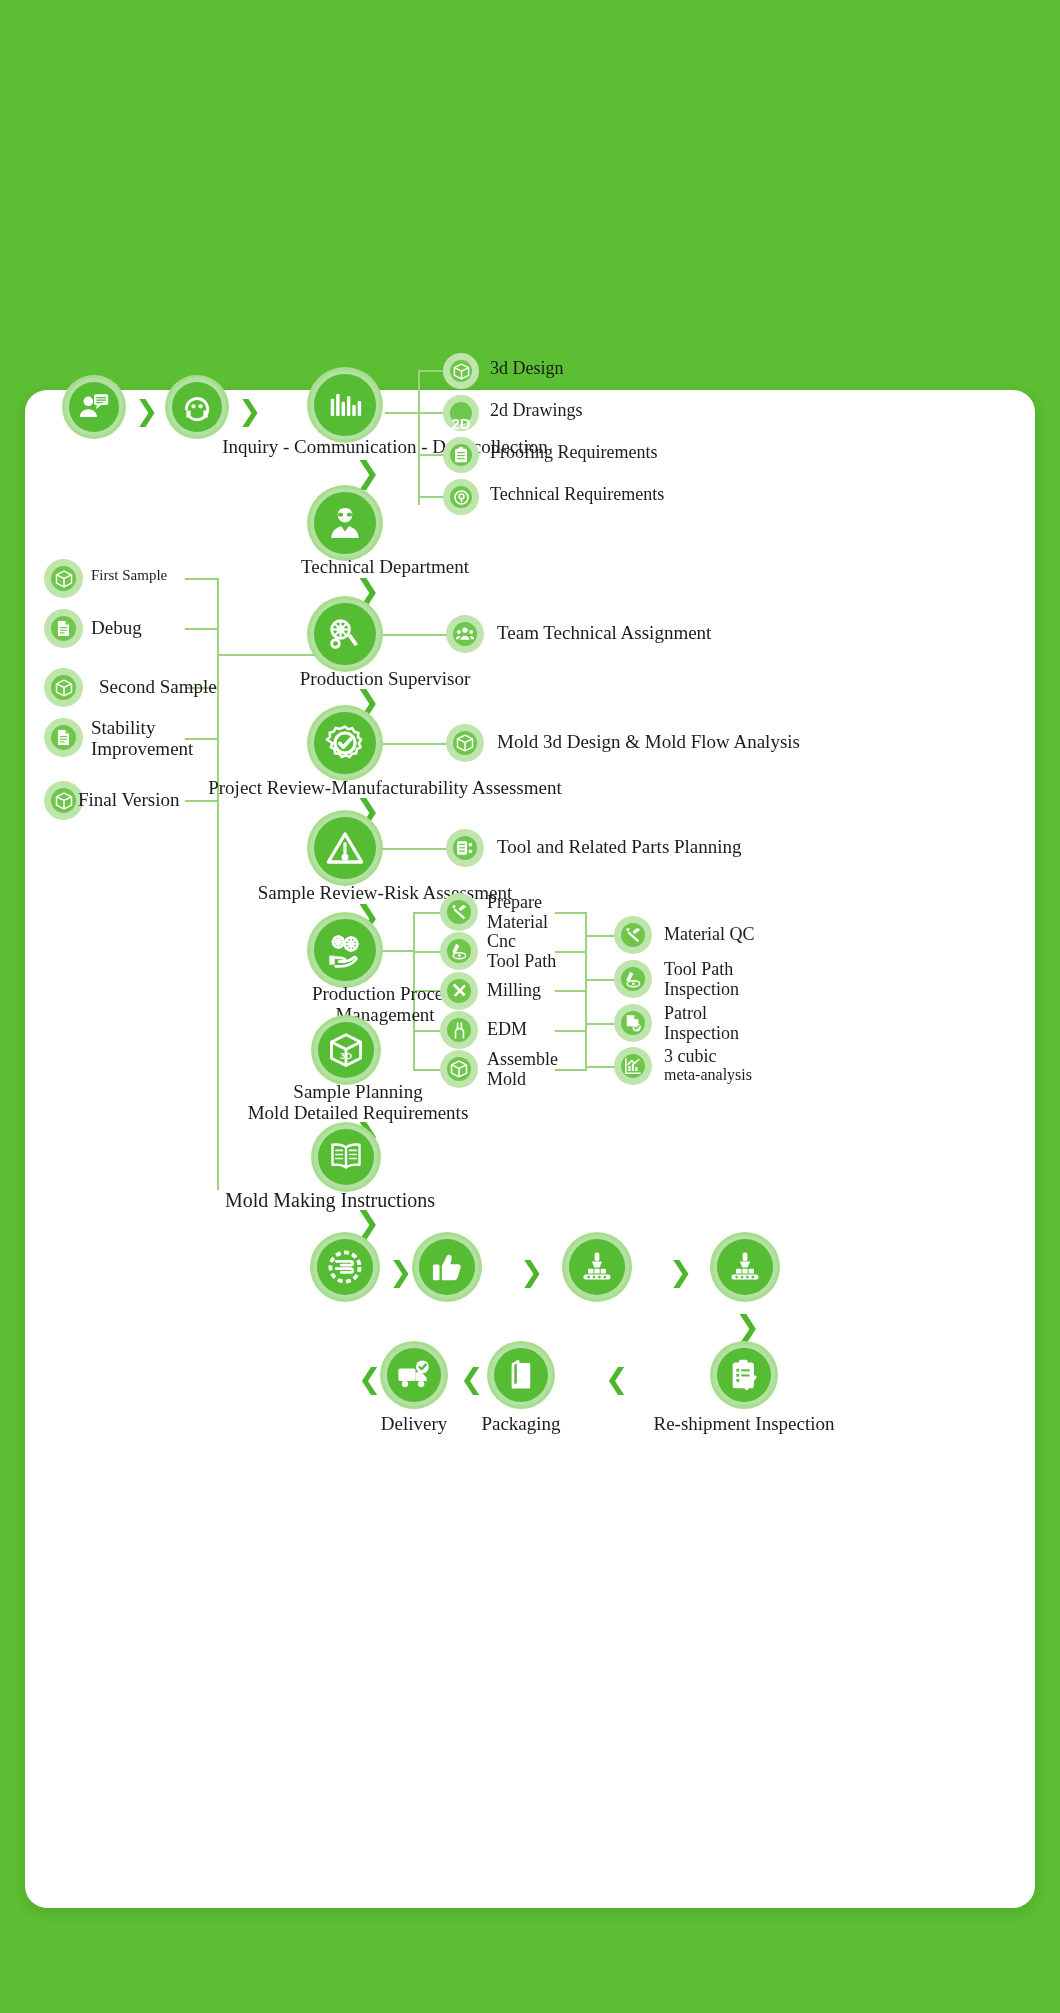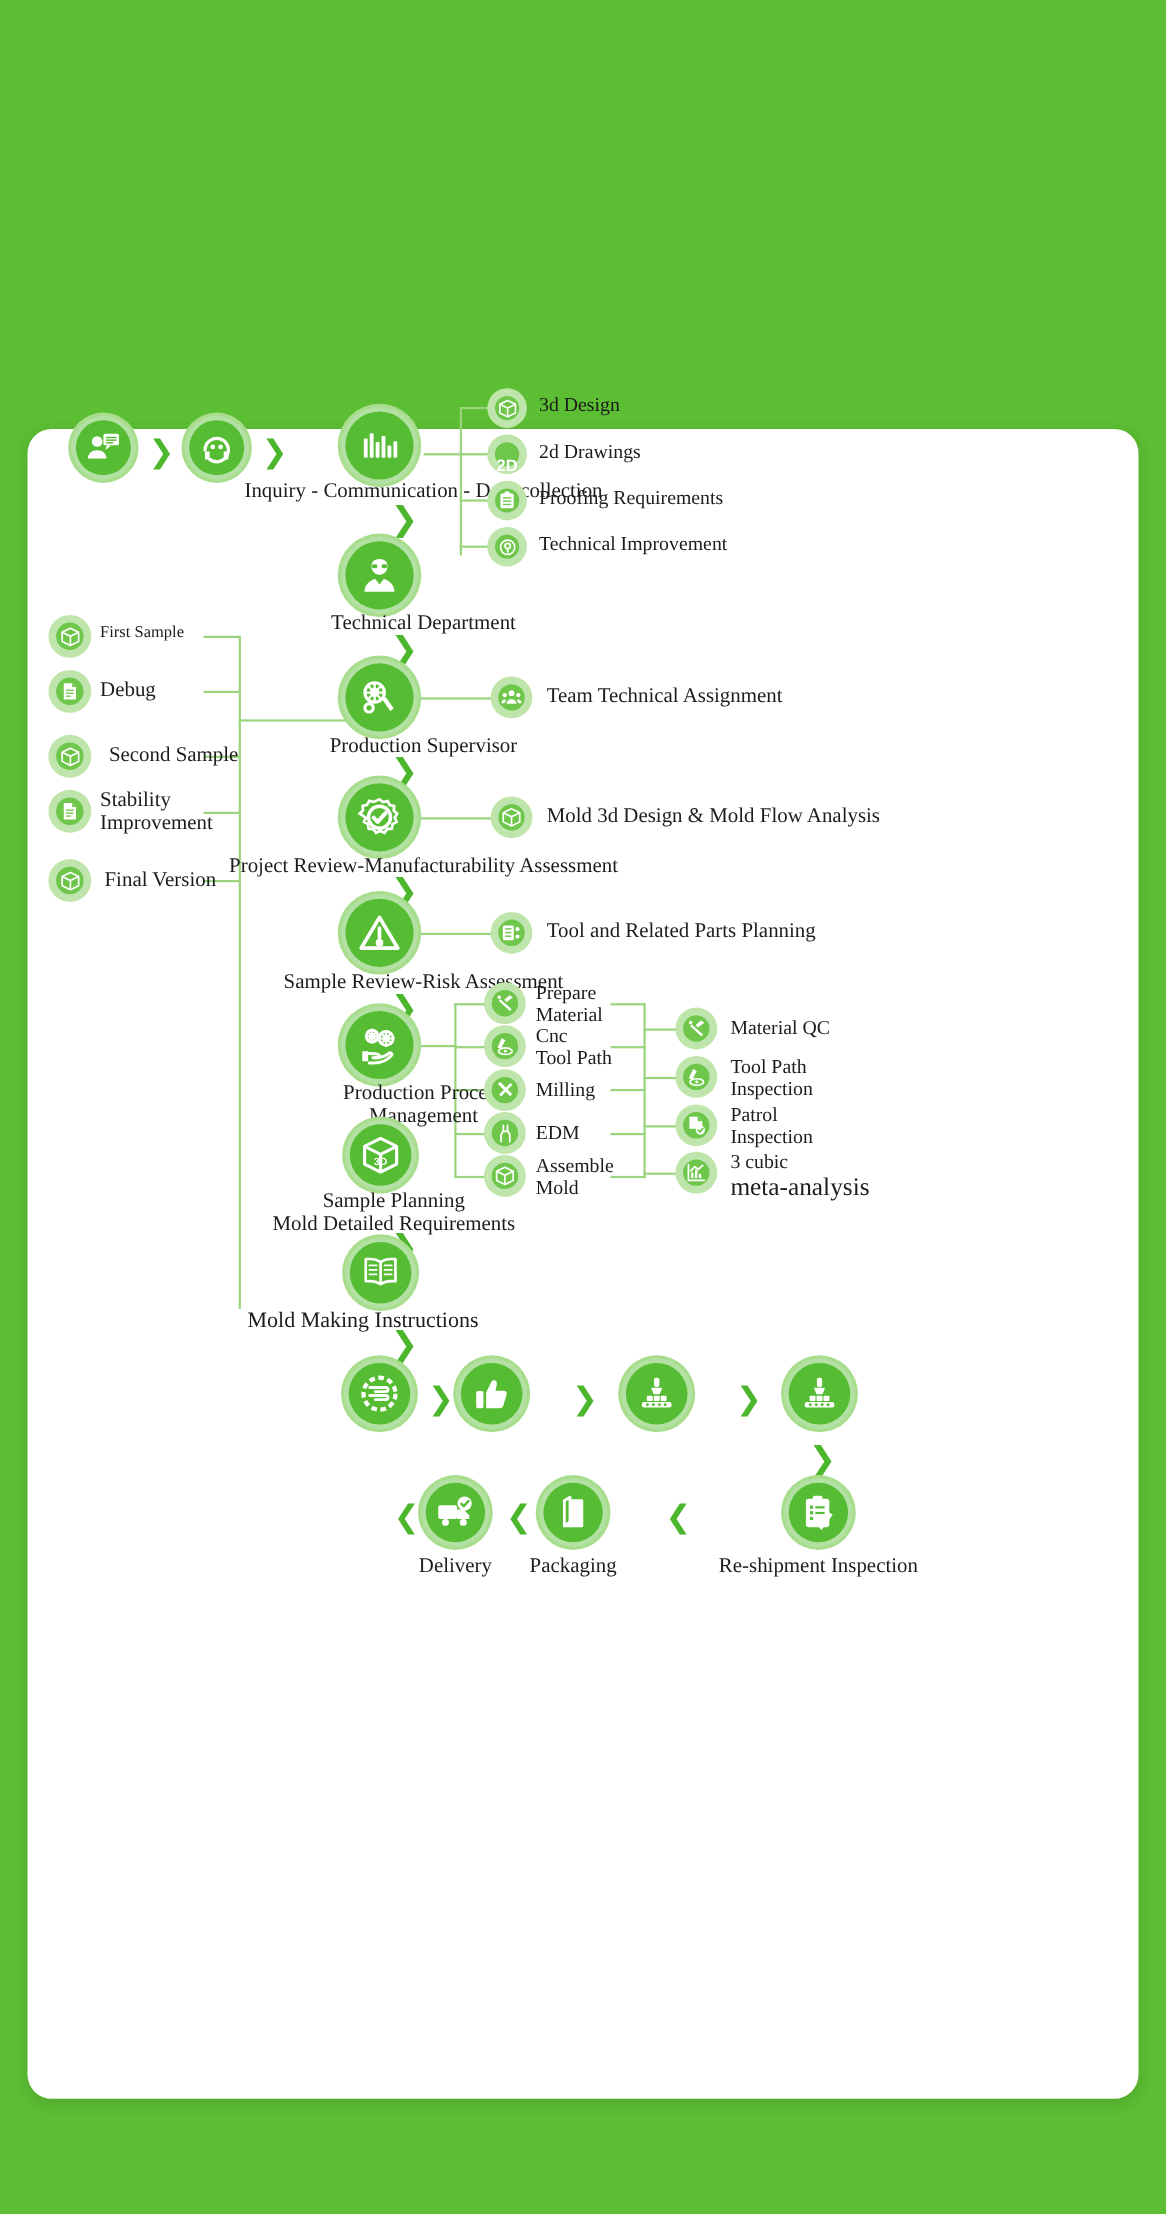--- a/index.html
+++ b/index.html
@@ -210,7 +210,7 @@
           <path d="M12 13.6v3.6" stroke-linecap="round"></path>
         </svg>
       </div>
-      <div class="lbl" style="left:44px; top:3px; font-size:18px;">Technical Improvement</div>
+      <div class="lbl" style="left:44px; top:3px; font-size:18px;">Technical Requirements</div>
     </div>
 
     <div class="node" style="left:285px; top:98px;">

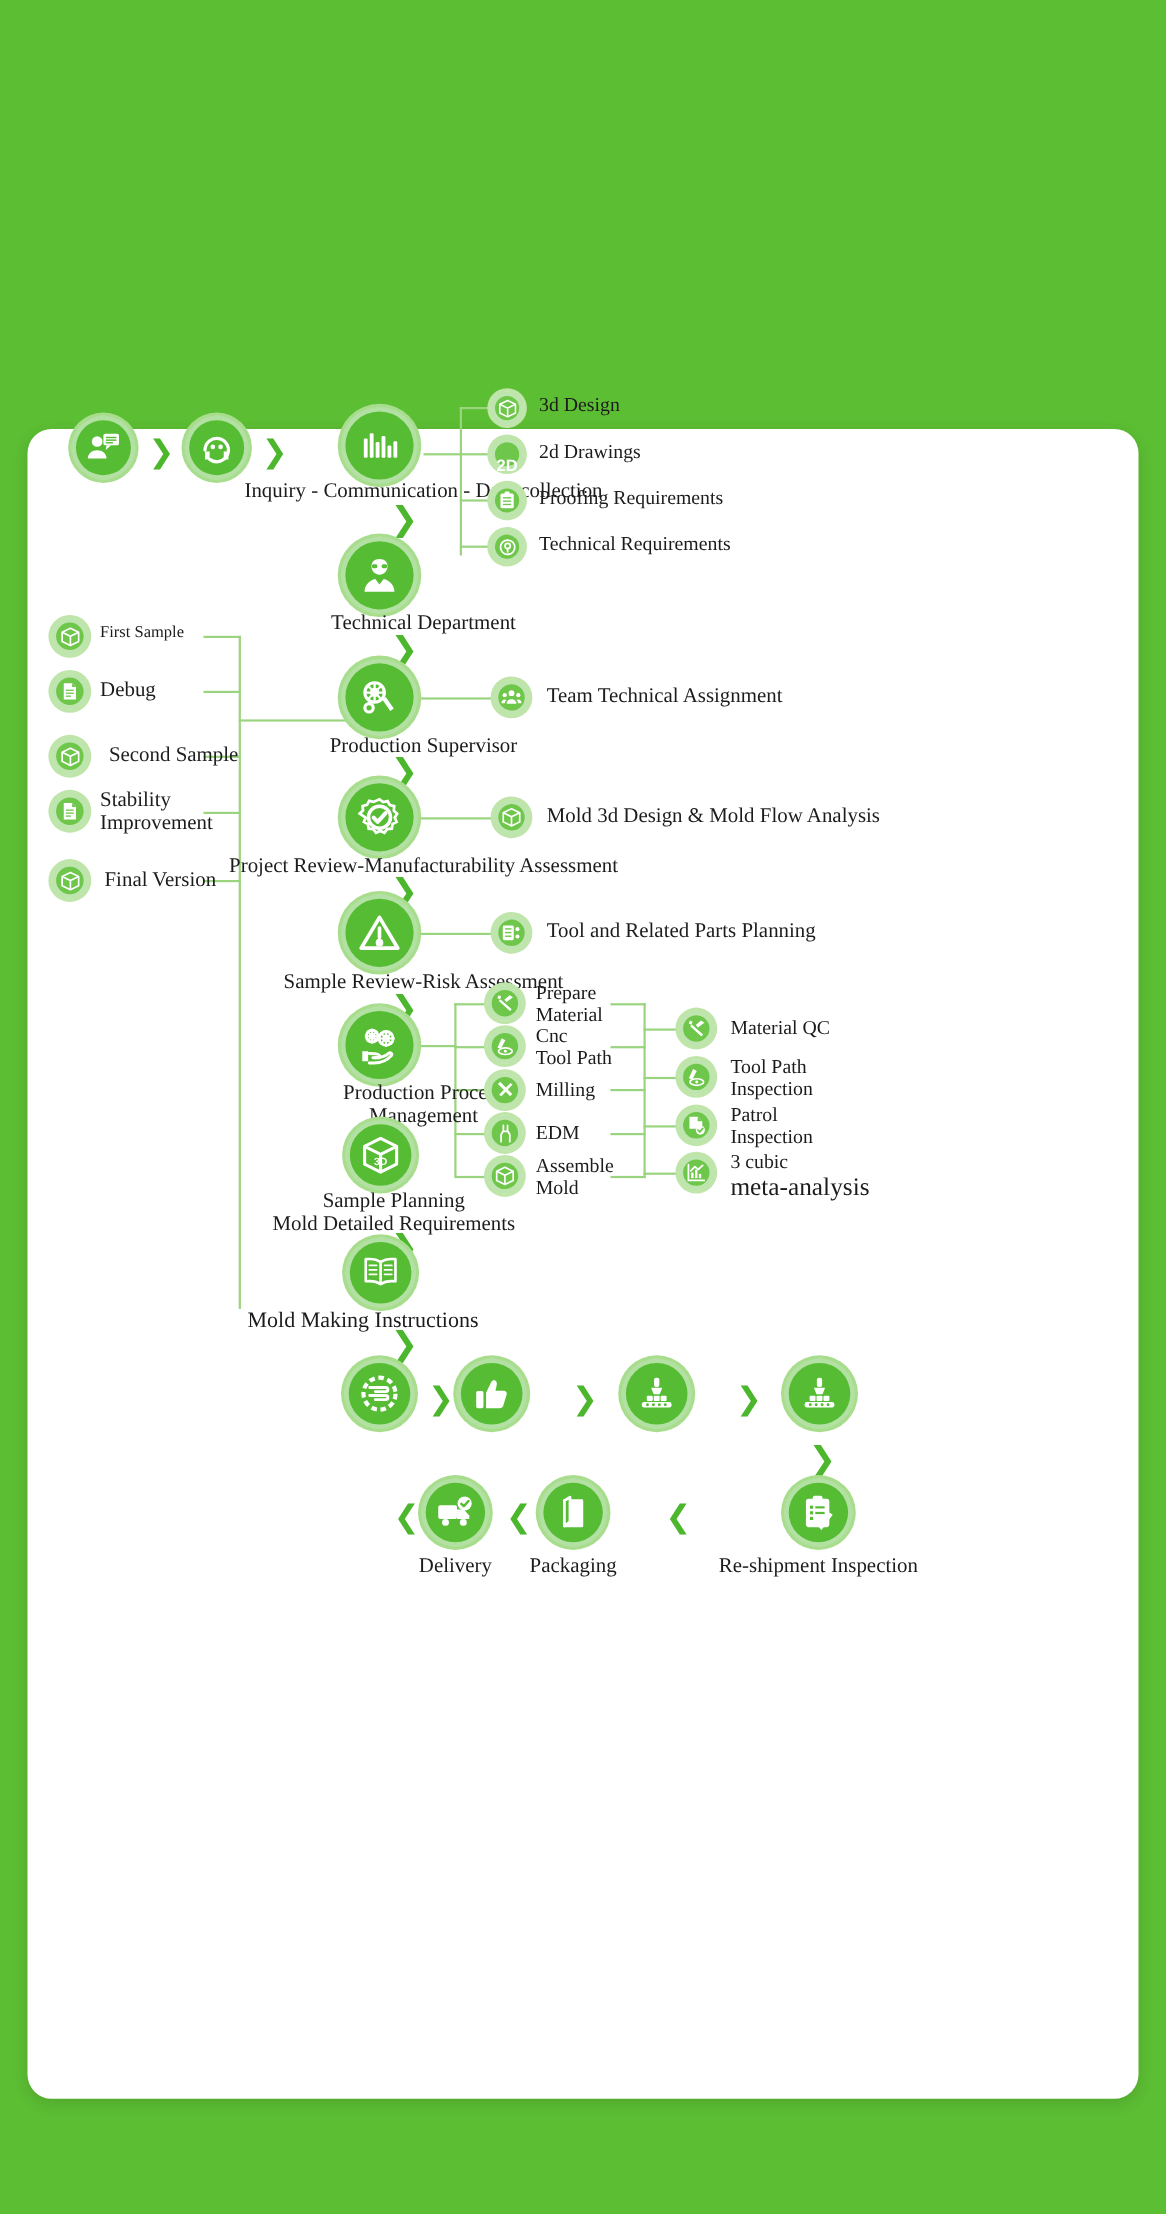--- a/index.html
+++ b/index.html
@@ -494,7 +494,7 @@
           <path d="M3 7l9 4.4L21 7M12 11.4V21.4"></path>
         </svg>
       </div>
-      <div class="lbl" style="left:48px; top:6px; font-size:19px;">Final Version</div>
+      <div class="lbl" style="left:31px; top:6px; font-size:19px;">Final Version</div>
     </div>
 
     <div class="node" style="left:289px; top:735px;">

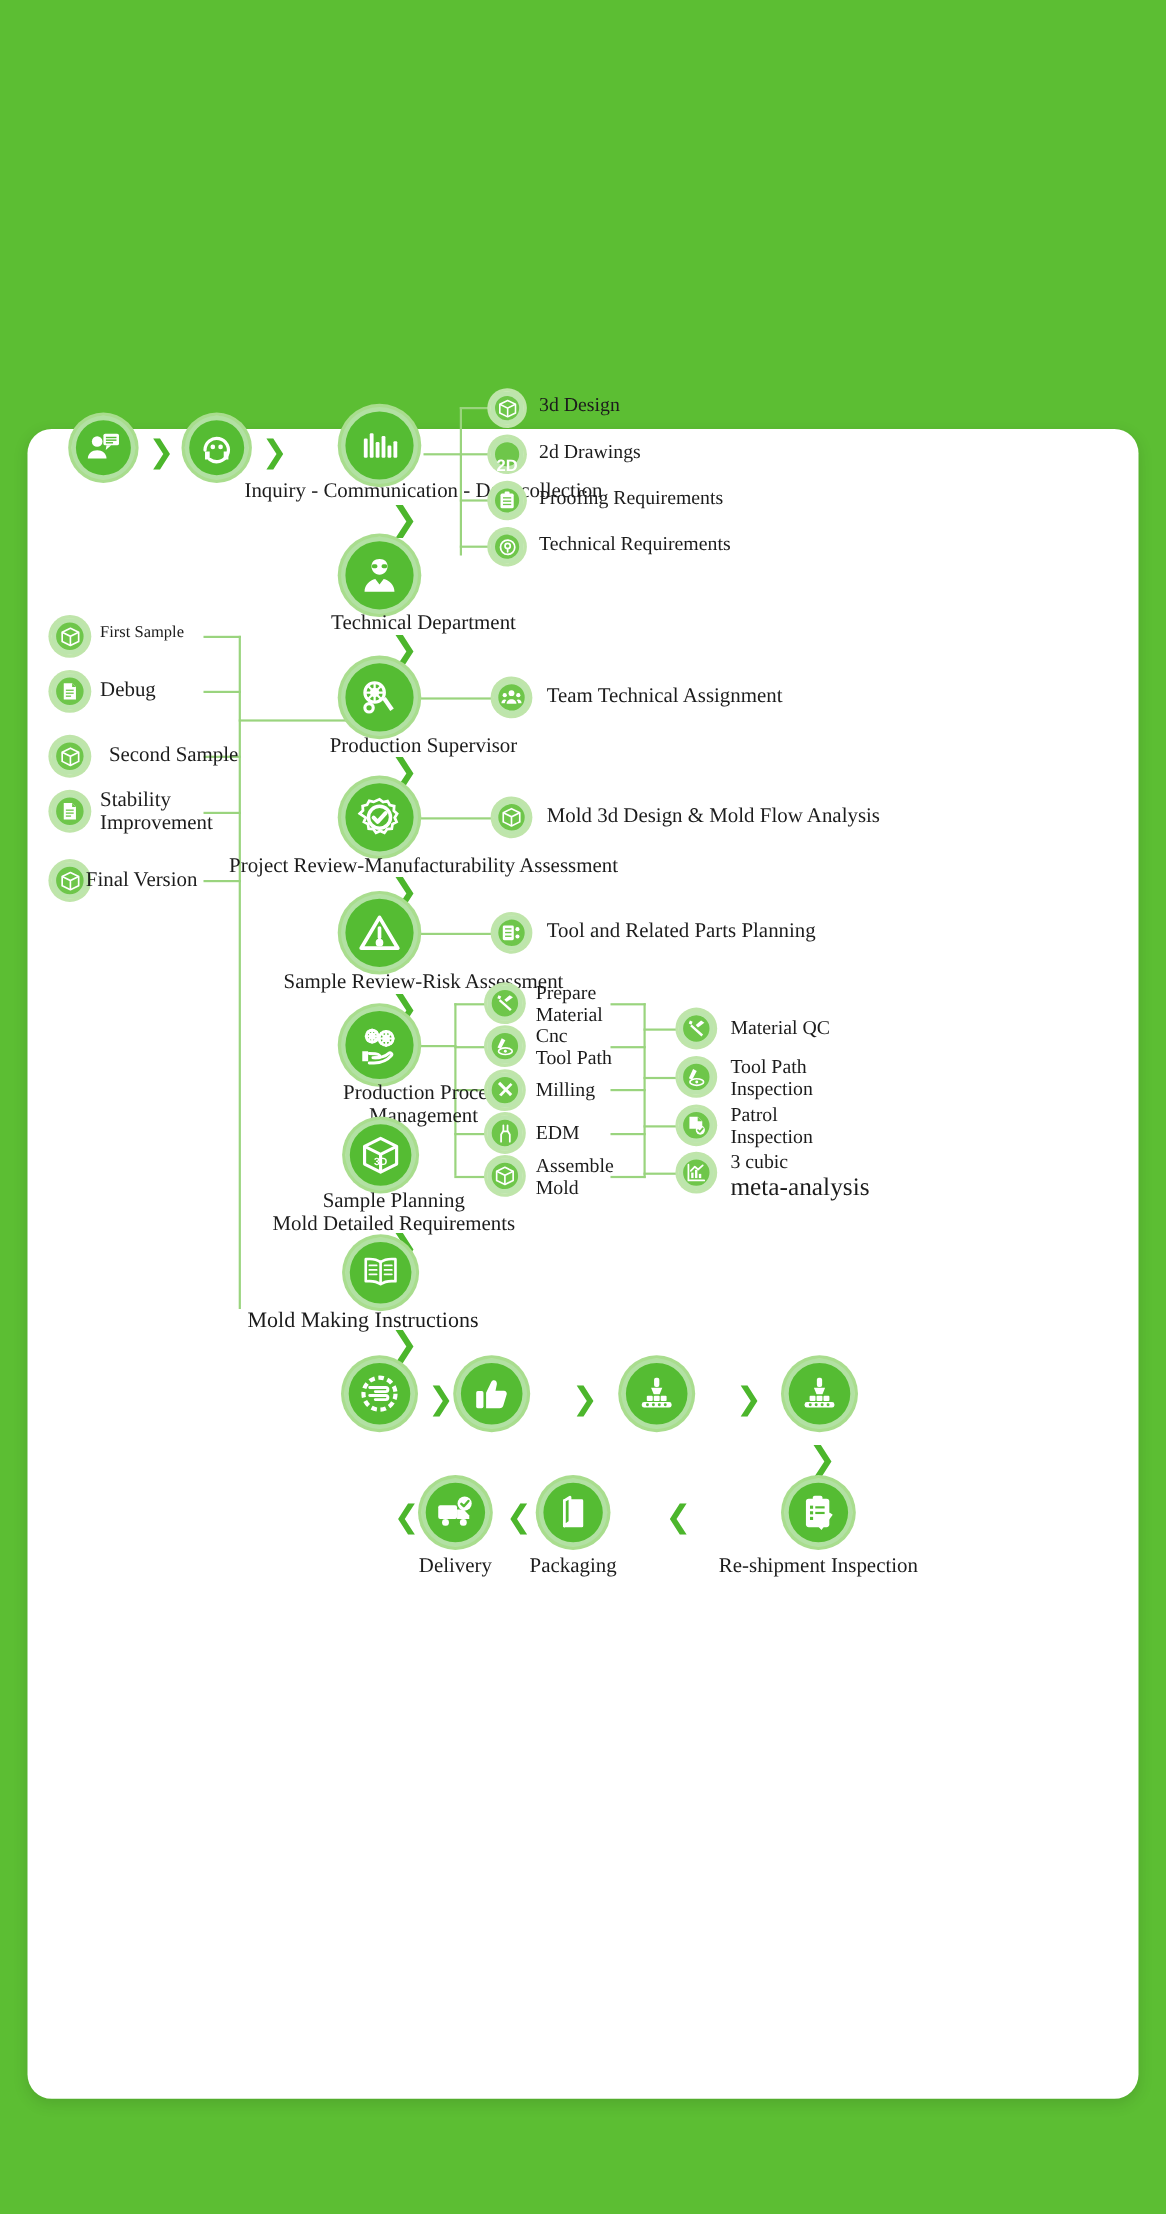--- a/index.html
+++ b/index.html
@@ -424,7 +424,7 @@
         </svg>
       </div>
       <div class="lbl" style="left:47px; top:-3px; font-size:18px;">3 cubic</div>
-      <div class="lbl" style="left:47px; top:17px; font-size:23px;">meta-analysis</div>
+      <div class="lbl" style="left:47px; top:17px; font-size:16px;">meta-analysis</div>
     </div>
 
     <div class="node" style="left:289px; top:628px;">

